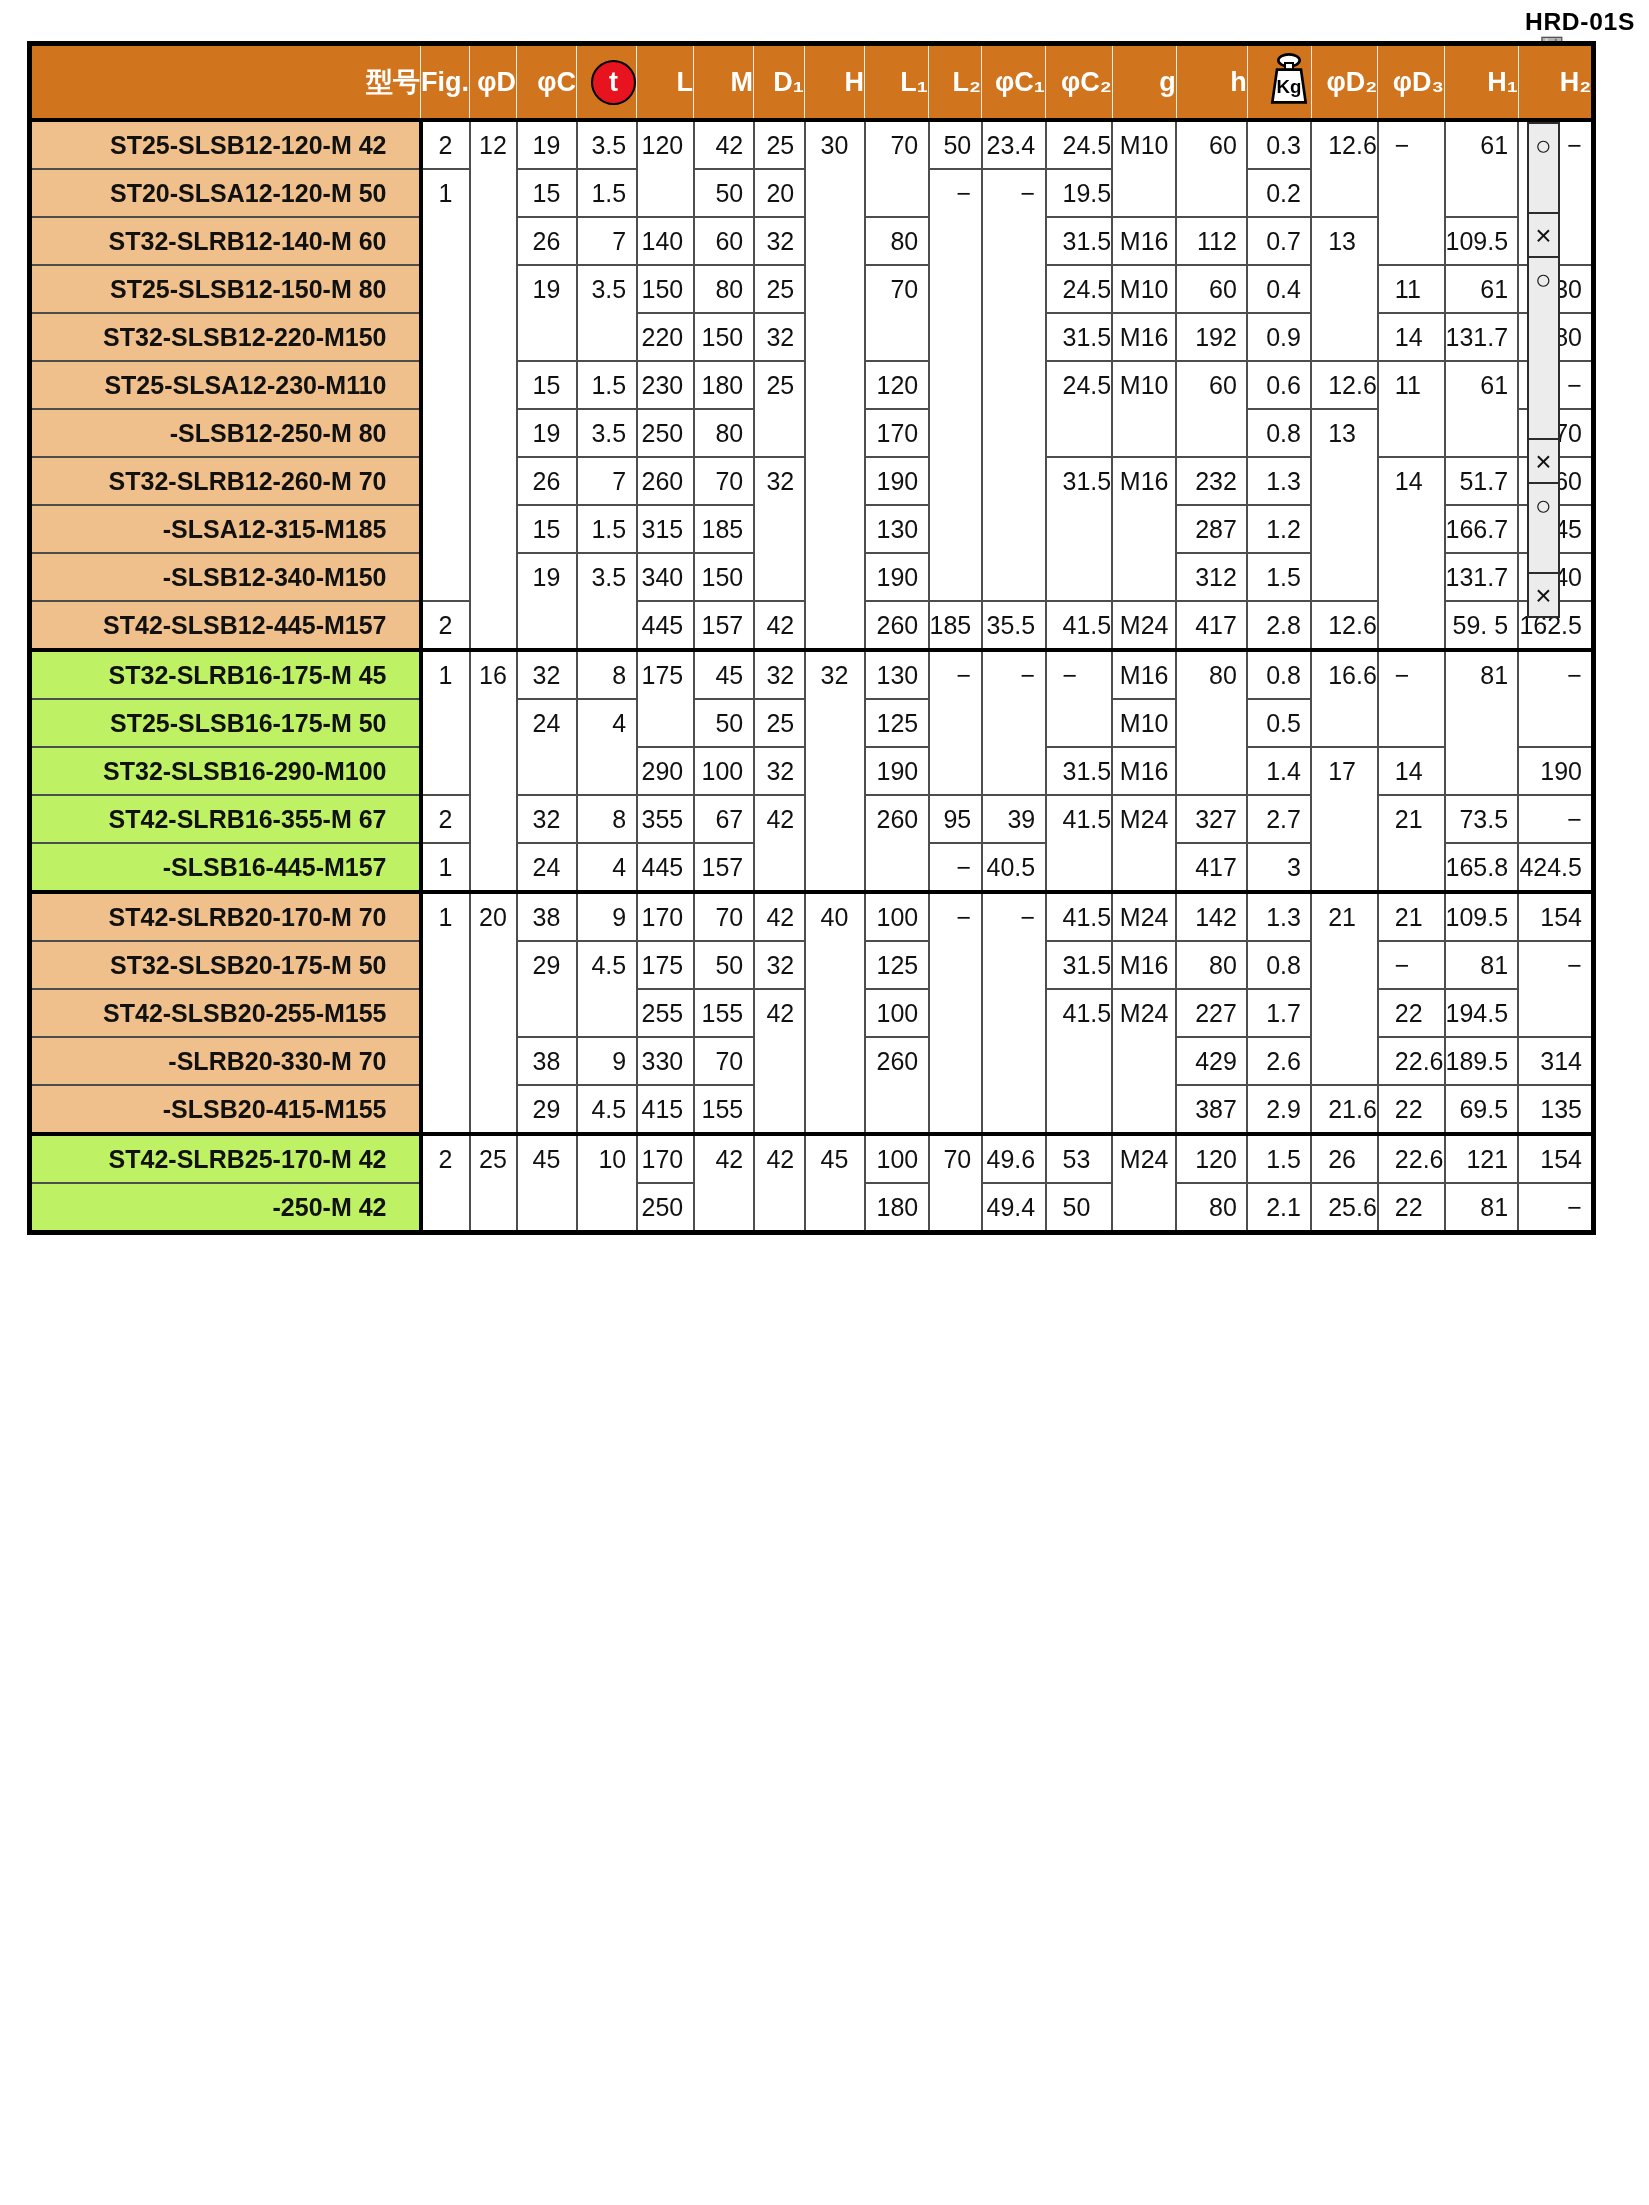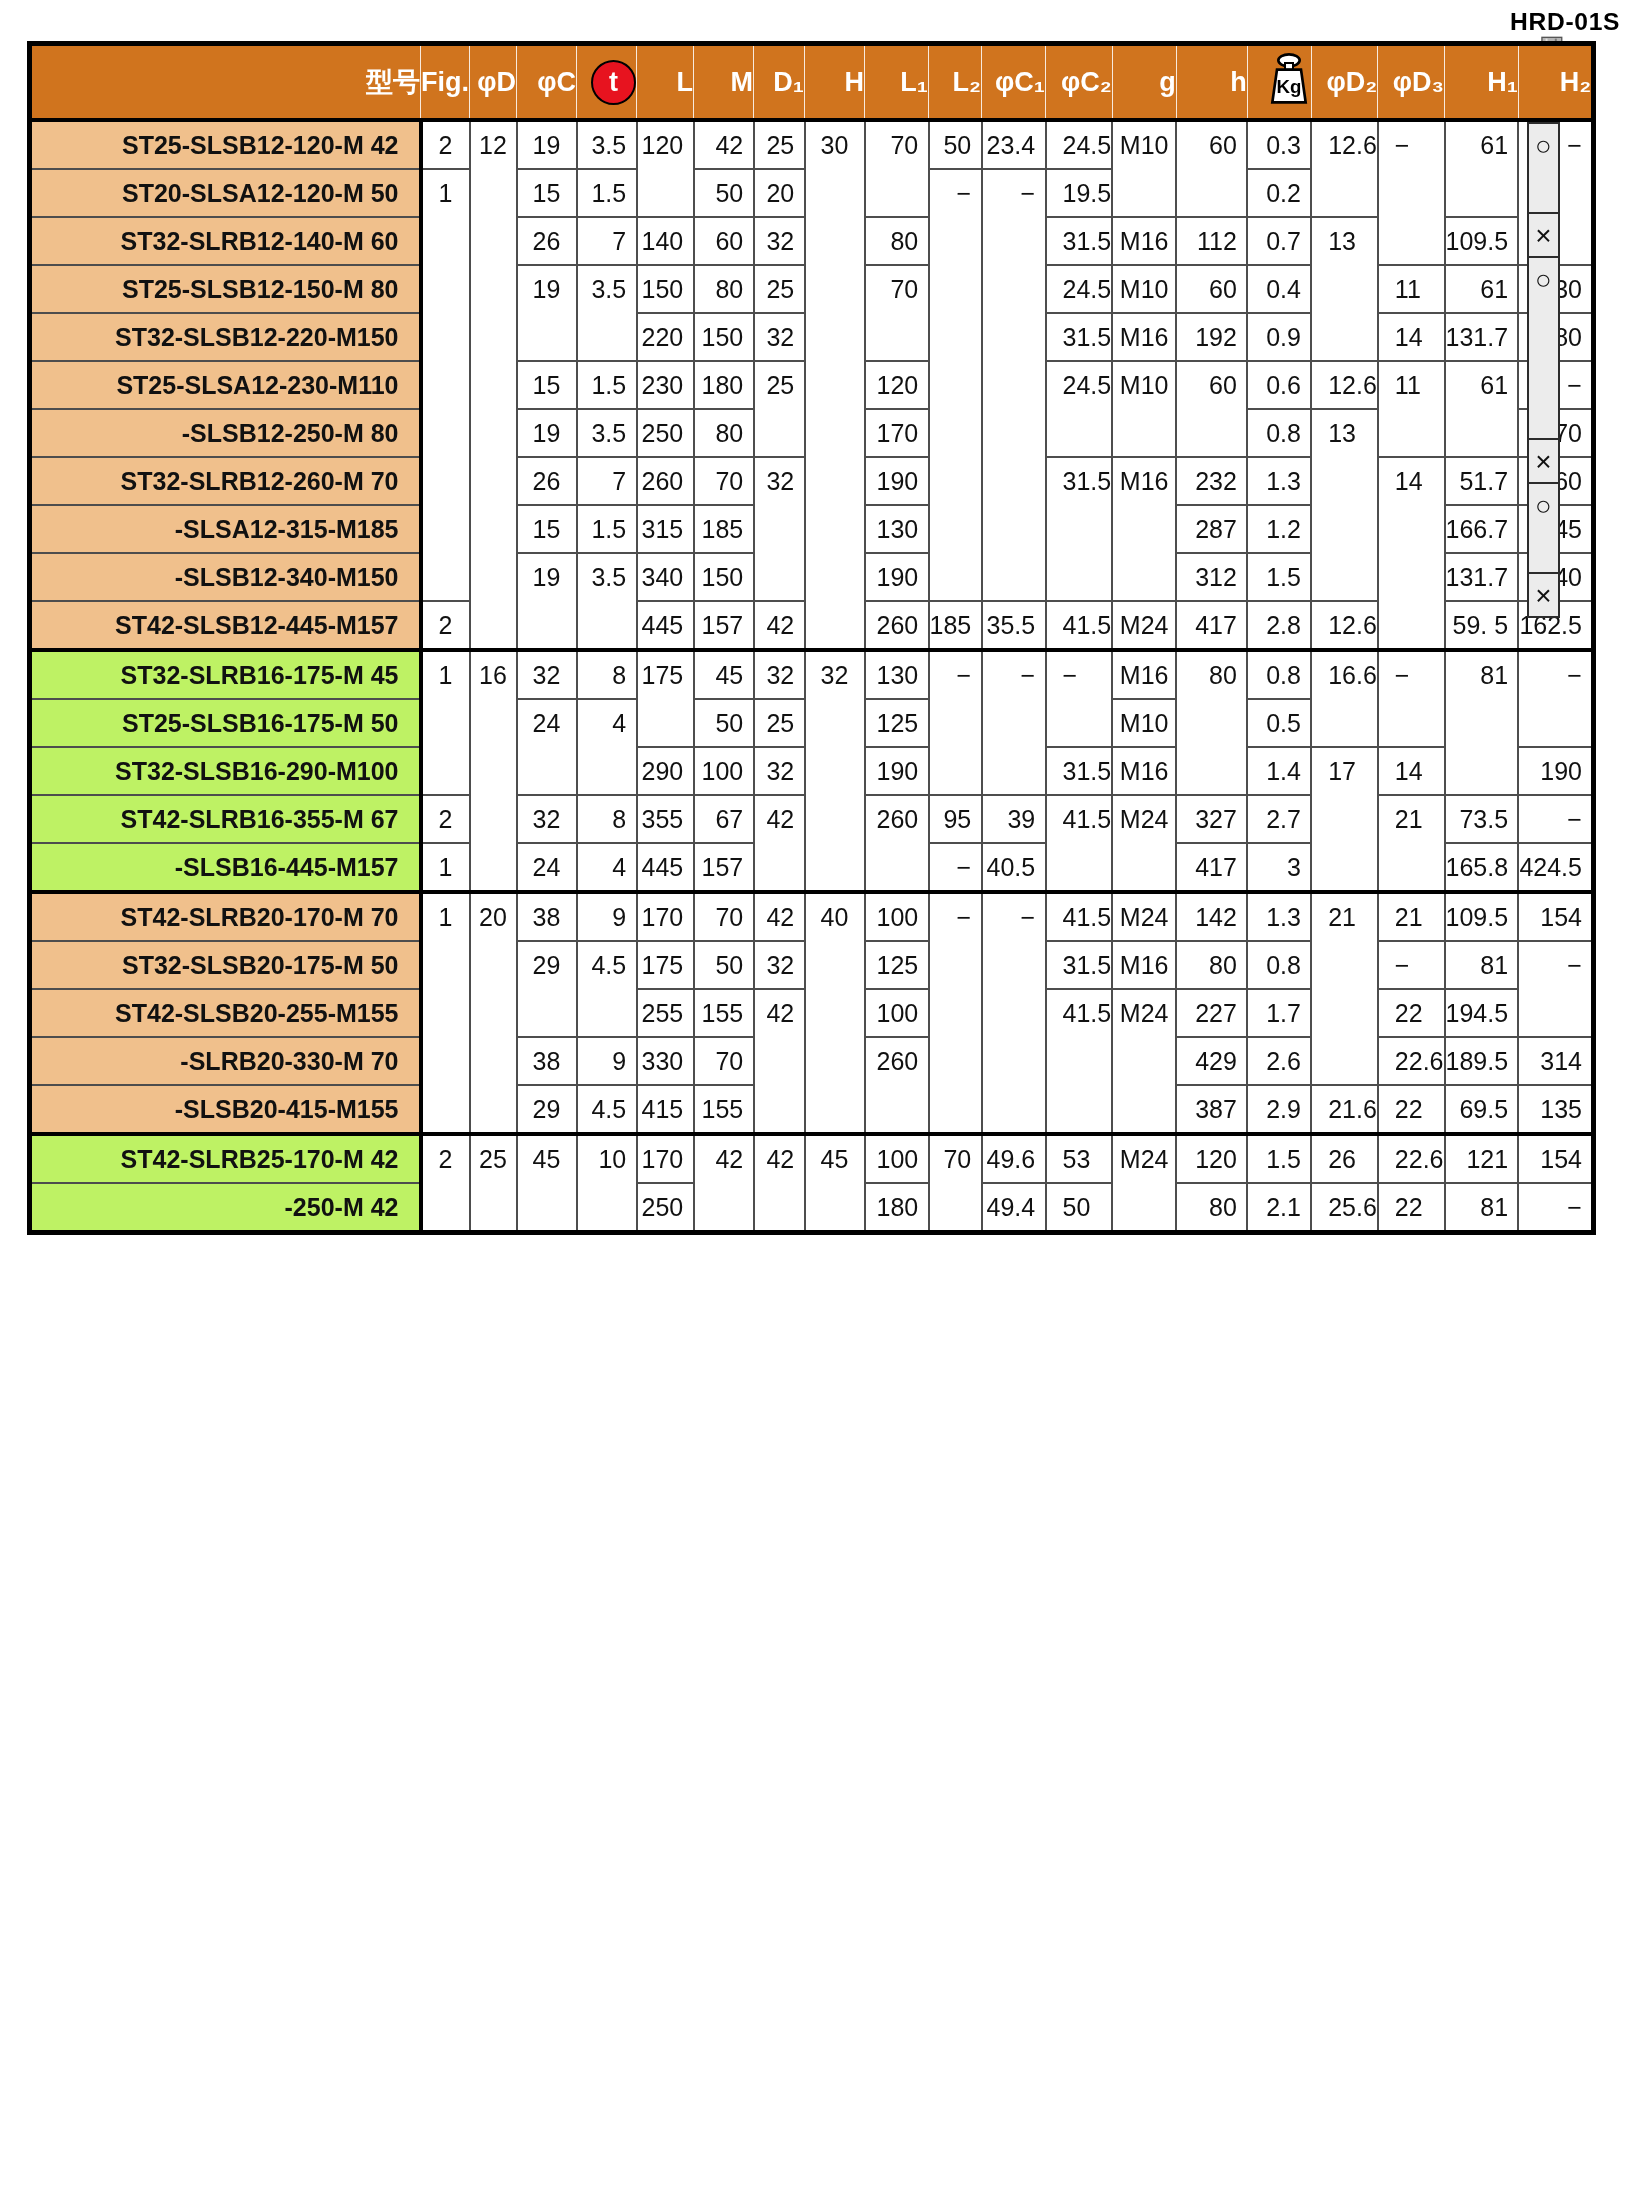--- a/index.html
+++ b/index.html
@@ -7,7 +7,7 @@
   .page{position:absolute;inset:0;background:#fff;}
 
   
-  .prod-code{position:absolute;left:1510px;top:8px;width:140px;font-size:24.6px;font-weight:bold;letter-spacing:0.7px;color:#000;}
+  .prod-code{position:absolute;left:1510px;top:8px;width:140px;font-size:24.6px;font-weight:bold;letter-spacing:0.7px;color:#000;text-align:center;}
   .prod-photo{position:absolute;left:1526px;top:36px;}
 
   

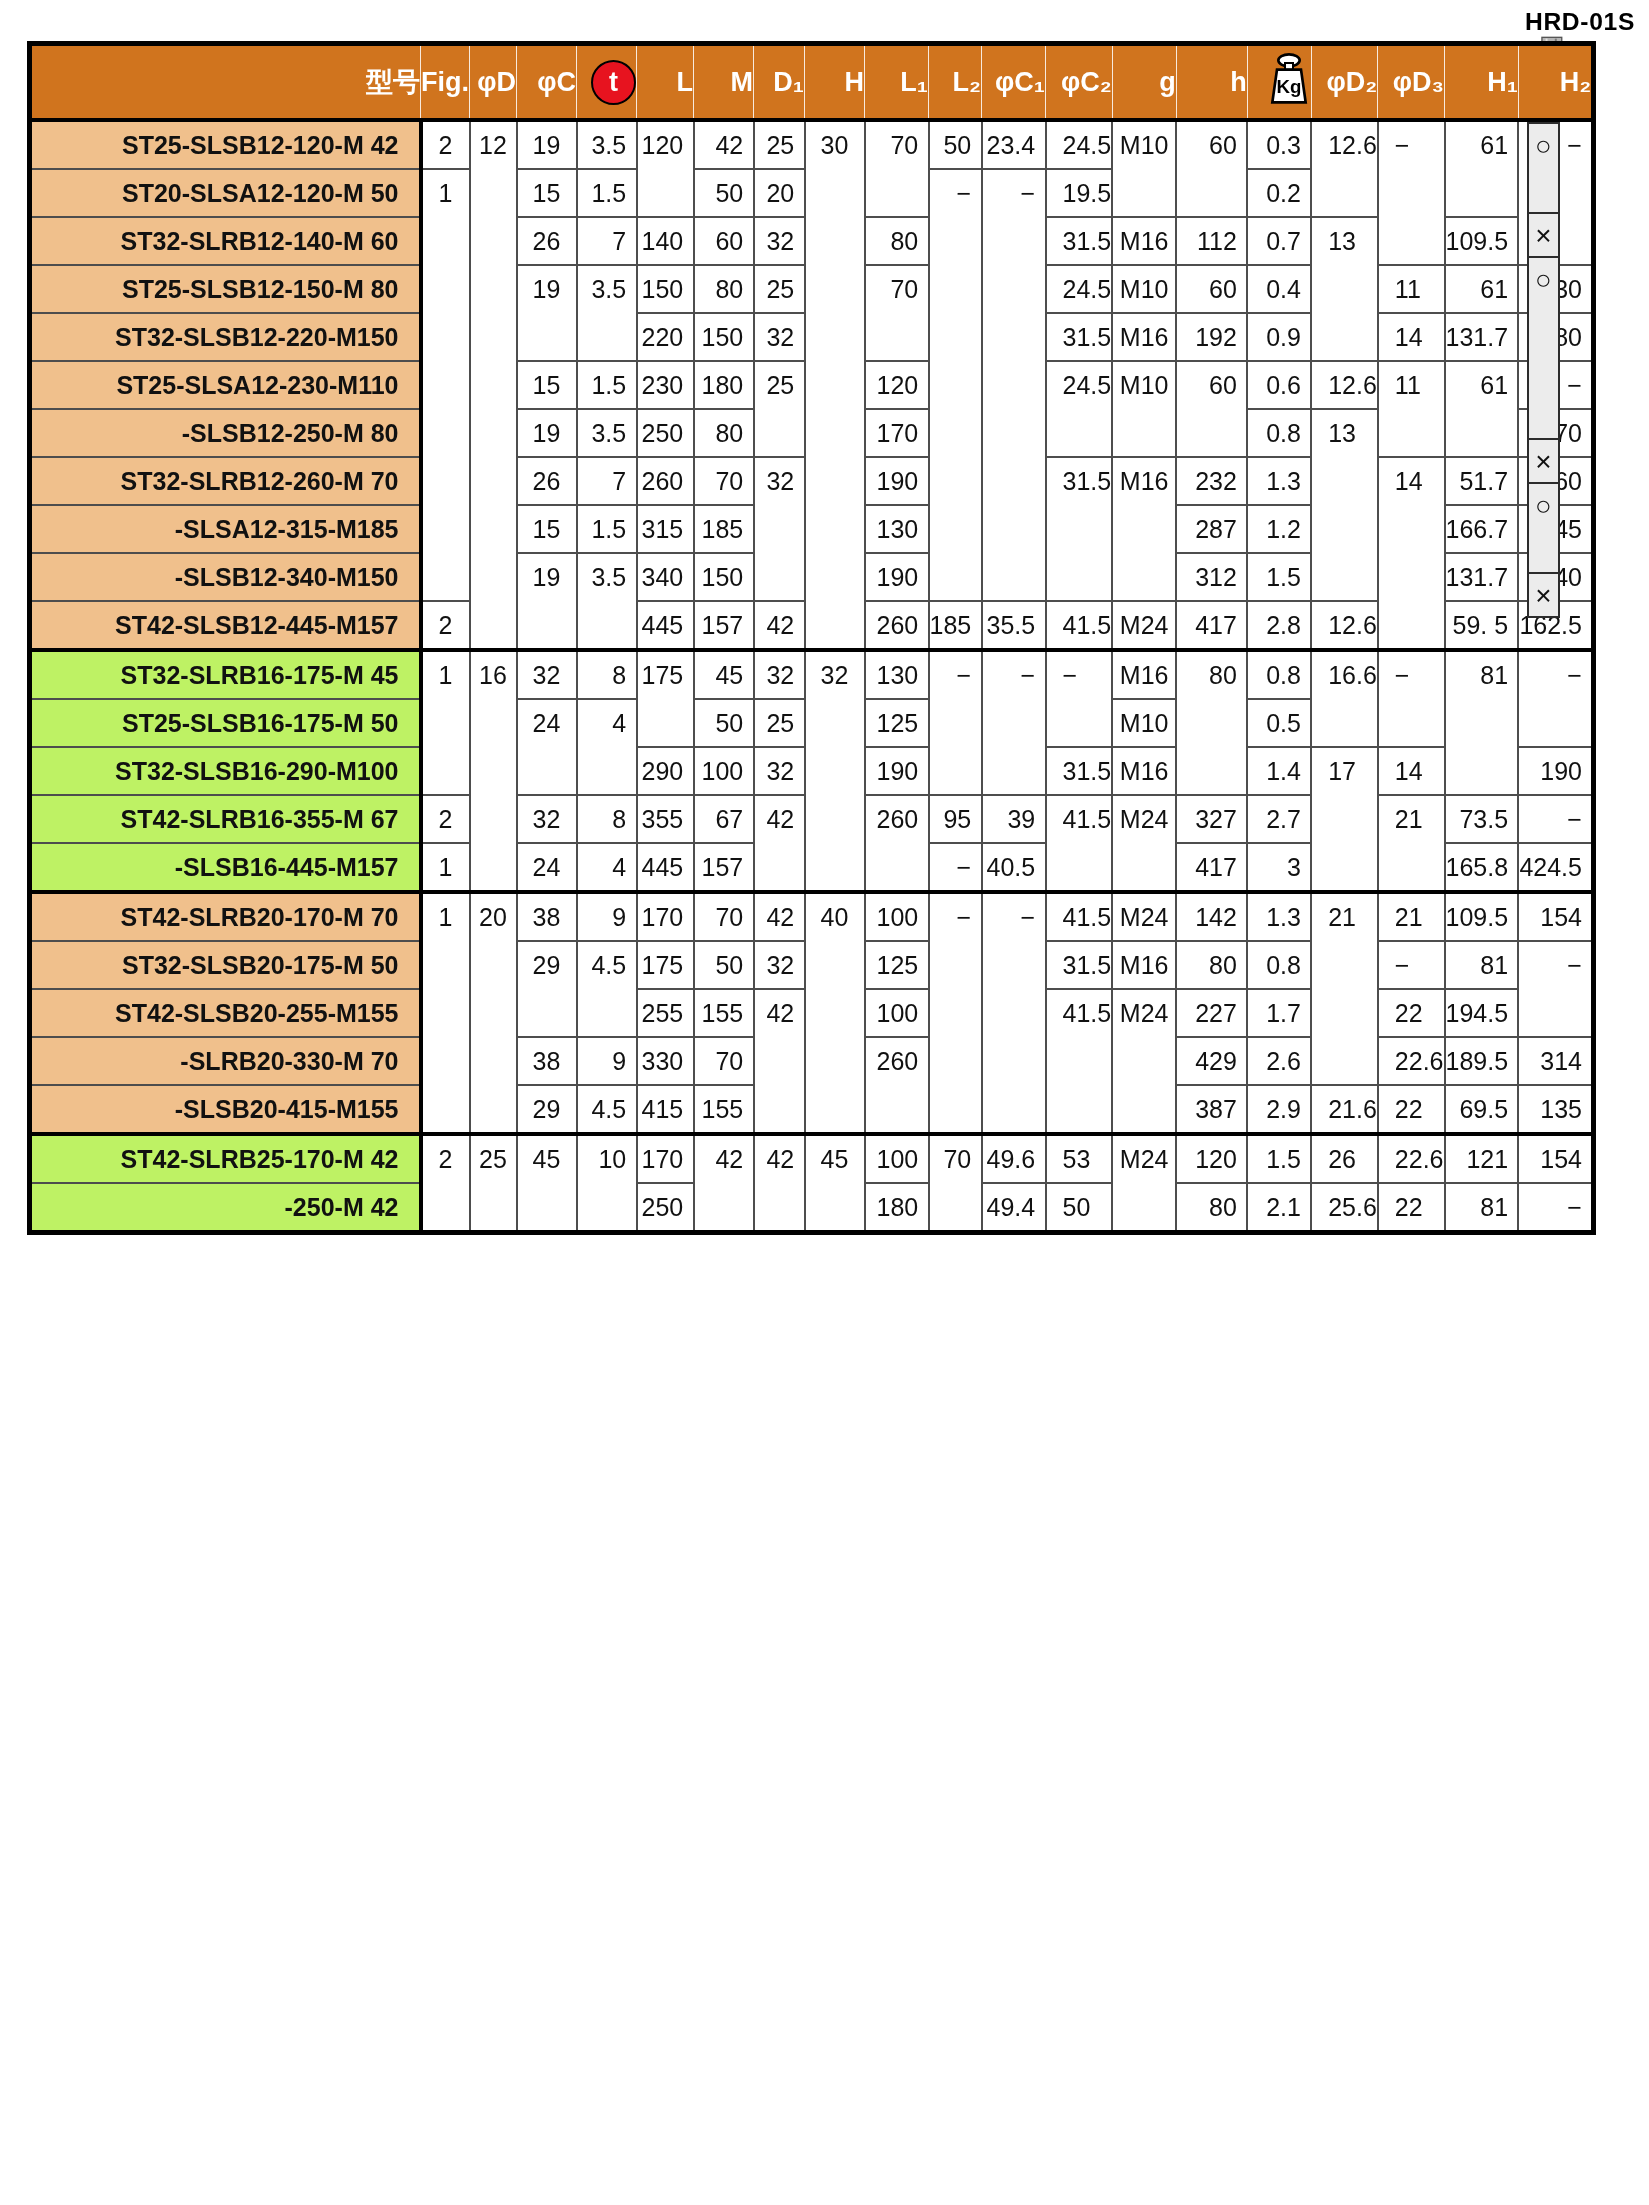--- a/index.html
+++ b/index.html
@@ -25,7 +25,7 @@
   .a-r > div{text-align:right;padding-right:9.3px;}
   .a-c > div{text-align:center;}
   .a-l > div{text-align:left;padding-left:16px;}
-  td.model > div{padding-right:20px;}
+  td.model > div{padding-right:32px;}
 
   
   .tbadge{display:inline-flex;width:41px;height:41px;border-radius:50%;background:#e7131f;border:2.7px solid #000;color:#fff;font-weight:bold;font-size:27px;align-items:center;justify-content:center;vertical-align:middle;}

